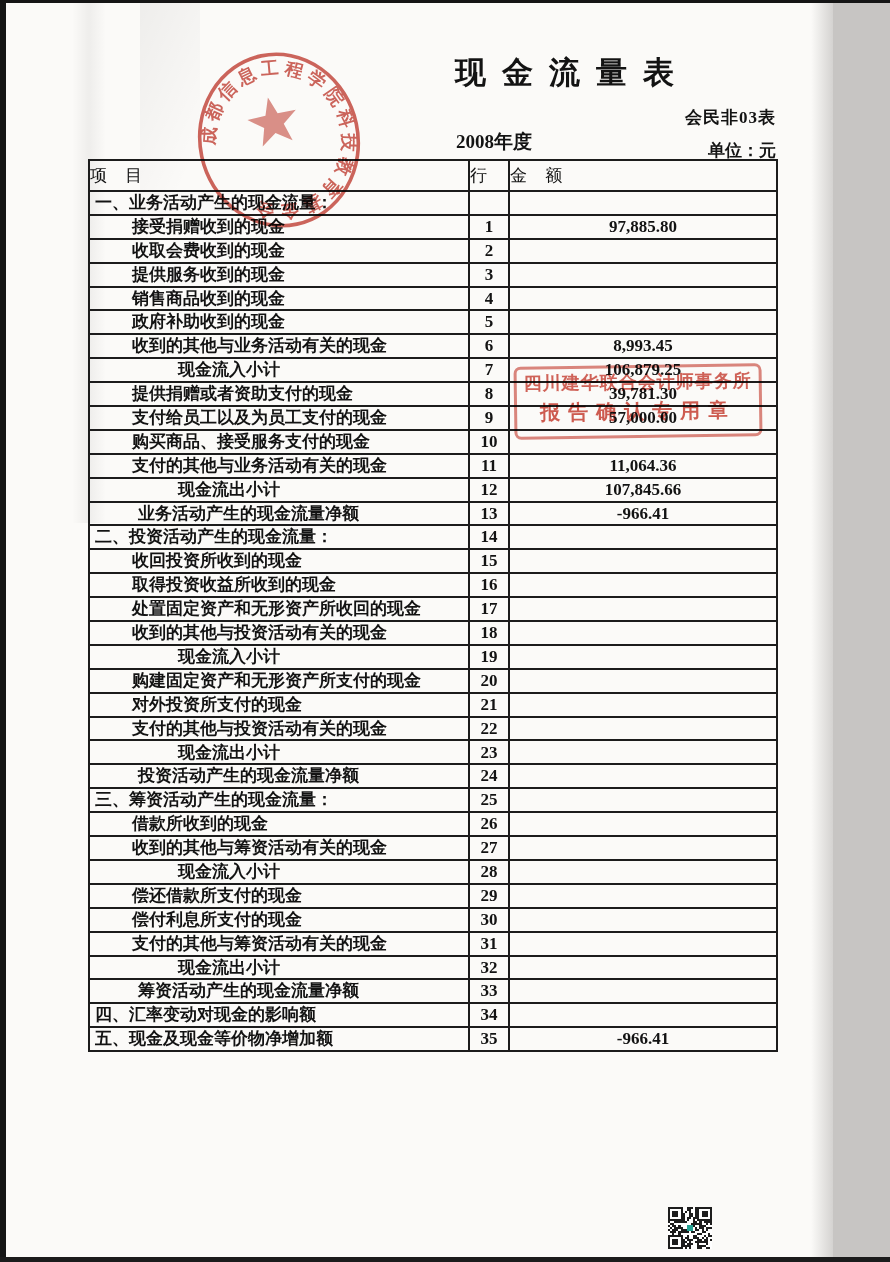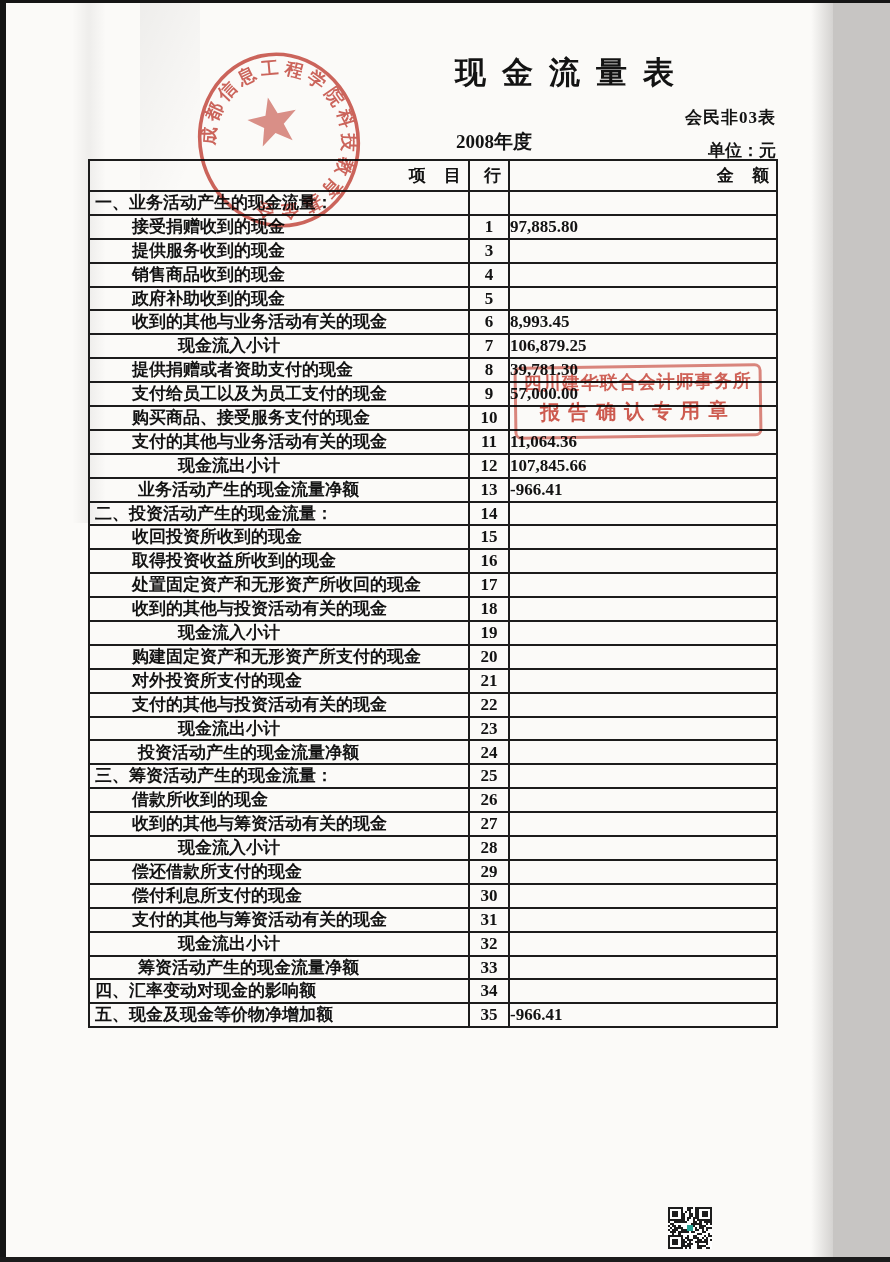--- a/index.html
+++ b/index.html
@@ -36,7 +36,7 @@
   table.cf col.c-item{width:380px;} table.cf col.c-line{width:40px;} table.cf col.c-amt{width:268px;}
   table.cf td,table.cf th{border:2px solid #1c1c1c;padding:0;line-height:1.05;
            font-size:17px;overflow:hidden;white-space:nowrap;}
-  table.cf thead th{height:29px;font-weight:bold;text-align:right;letter-spacing:7px;}
+  table.cf thead th{height:29px;font-weight:normal;text-align:left;letter-spacing:7px;}
   table.cf tbody tr{height:23.9px;padding-left:32px;}
   td.item{text-align:left;font-weight:600;}
   tr.section td.item{padding-left:5px;}

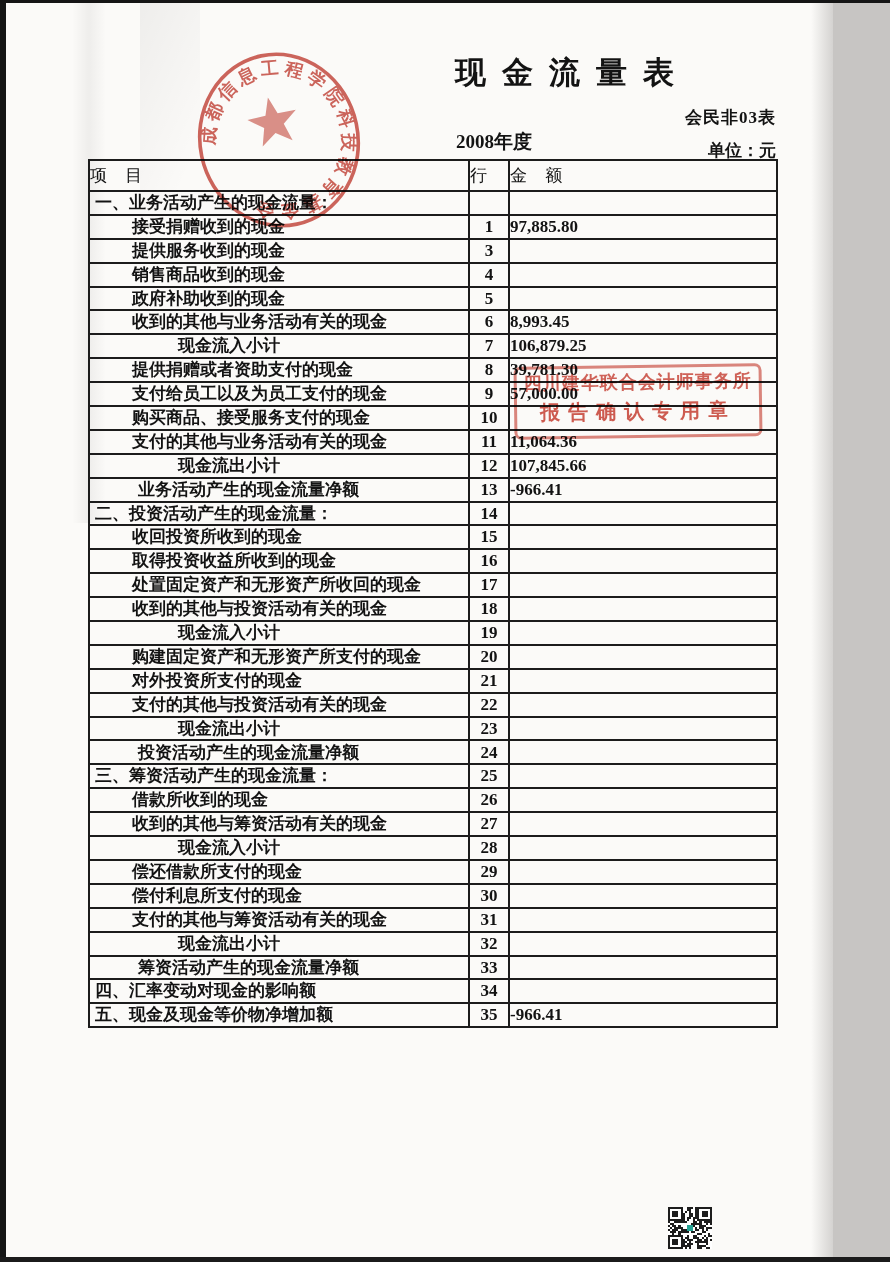--- a/index.html
+++ b/index.html
@@ -44,7 +44,7 @@
   tr.subtotal td.item{padding-left:88px;}
   tr.net td.item{padding-left:48px;}
   td.lineno{text-align:center;font-weight:bold;font-size:16px;}
-  td.amount{text-align:left;padding-right:5px;font-weight:bold;font-size:16px;}
+  td.amount{text-align:center;padding-right:5px;font-weight:bold;font-size:16px;}
 
   
   .stamp{position:absolute;pointer-events:none;mix-blend-mode:multiply;}

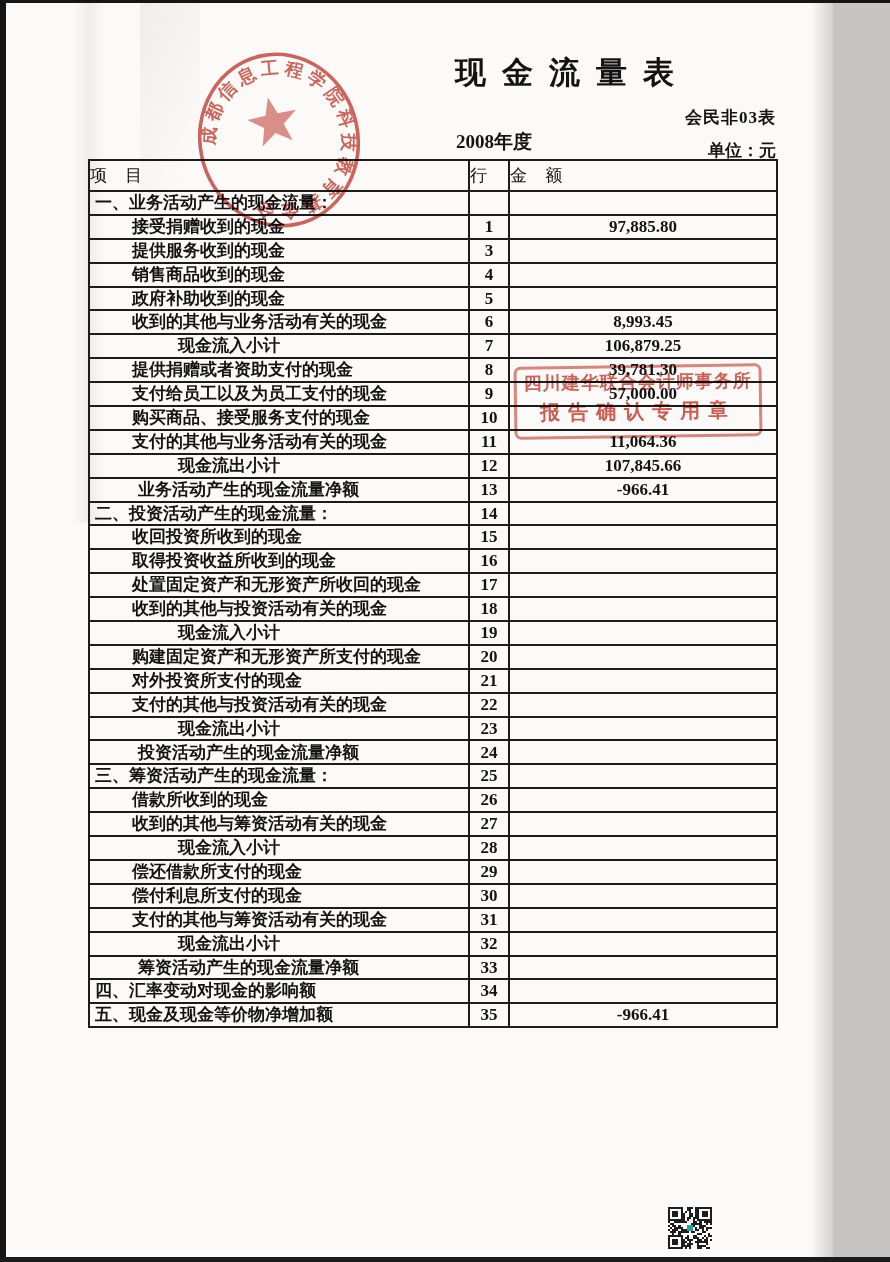--- a/index.html
+++ b/index.html
@@ -106,6 +106,11 @@
           <td class="amount">97,885.80</td>
         </tr>
         <tr class="item">
+          <td class="item">收取会费收到的现金</td>
+          <td class="lineno">2</td>
+          <td class="amount"></td>
+        </tr>
+        <tr class="item">
           <td class="item">提供服务收到的现金</td>
           <td class="lineno">3</td>
           <td class="amount"></td>

